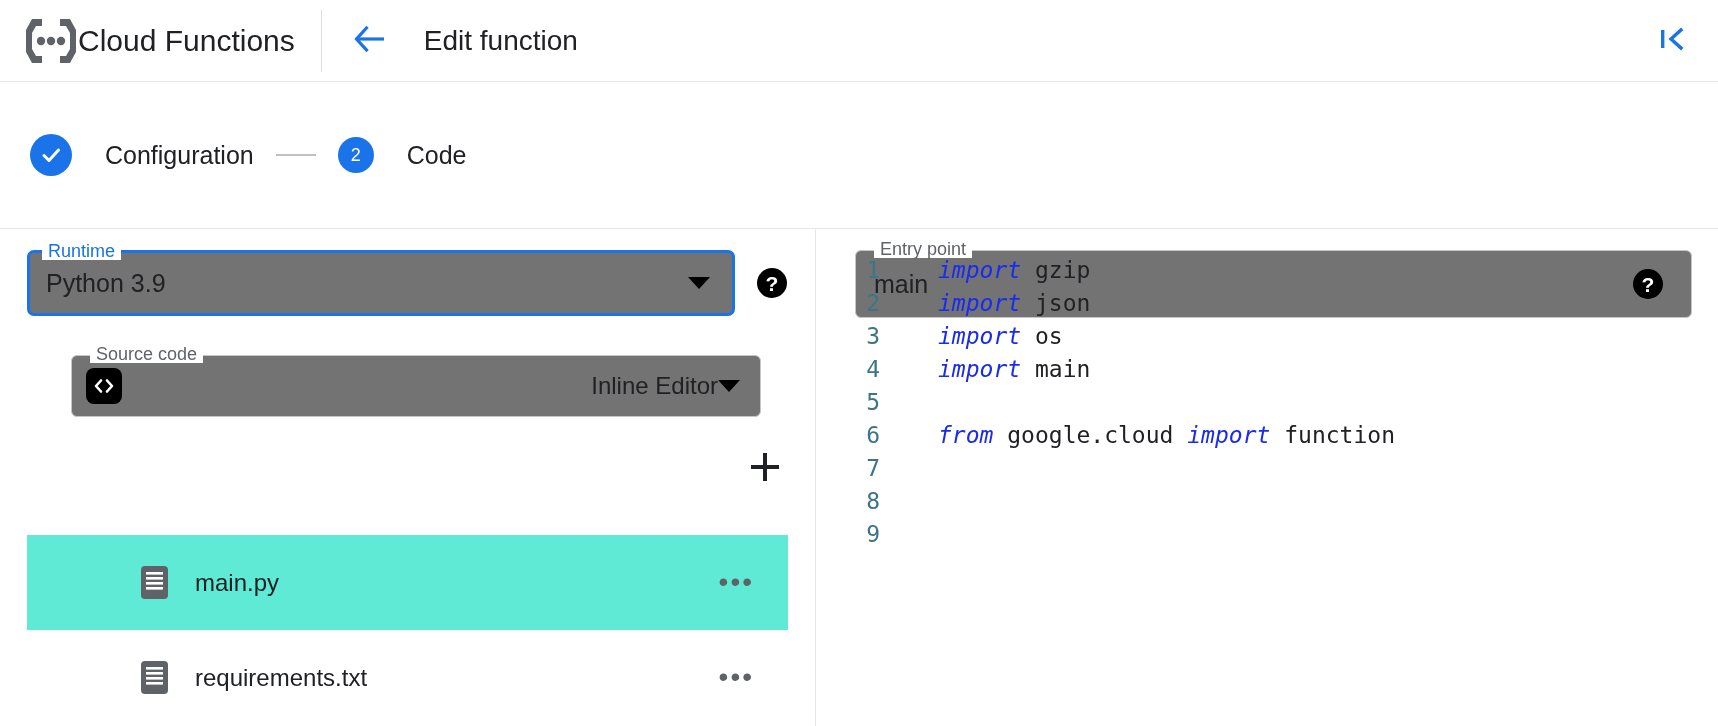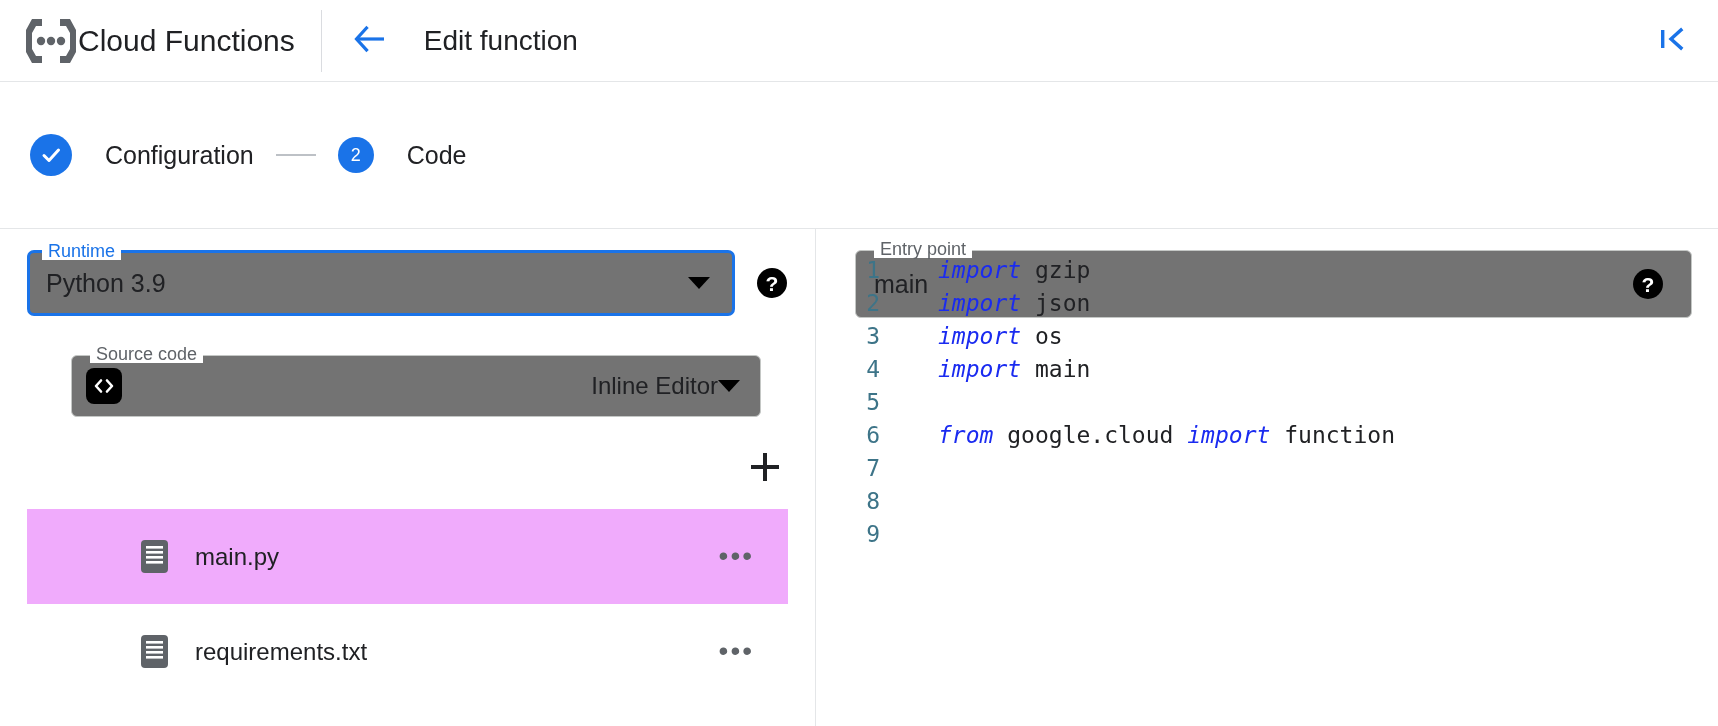--- a/index.html
+++ b/index.html
@@ -243,7 +243,7 @@
     align-items: center;
     cursor: pointer;
   }
-  .file-row.selected { background: #f0abfc; }
+  .file-row.selected { background: #5eead4; margin-top: 26px; }
   .file-icon {
     width: 29px; height: 35px;
     margin-left: 113px;

